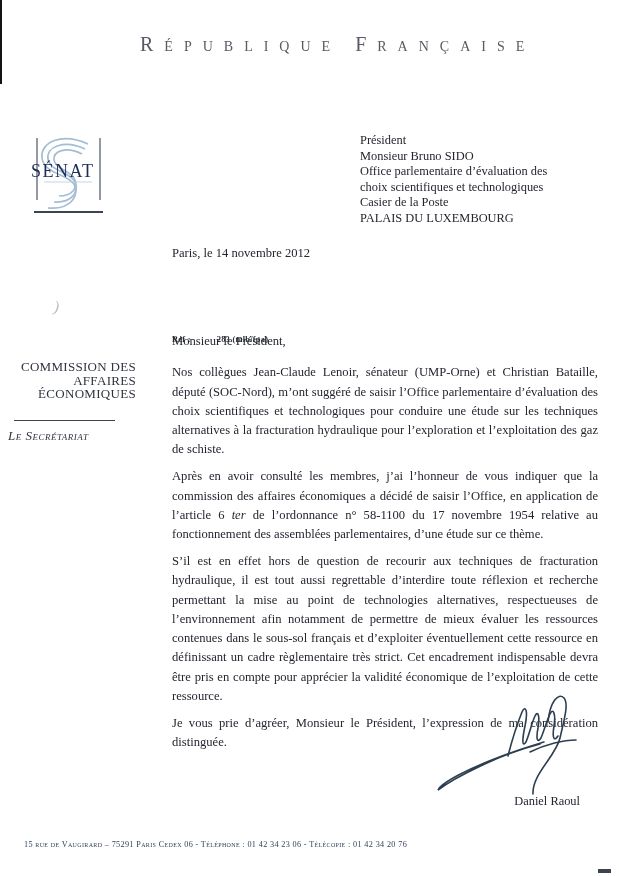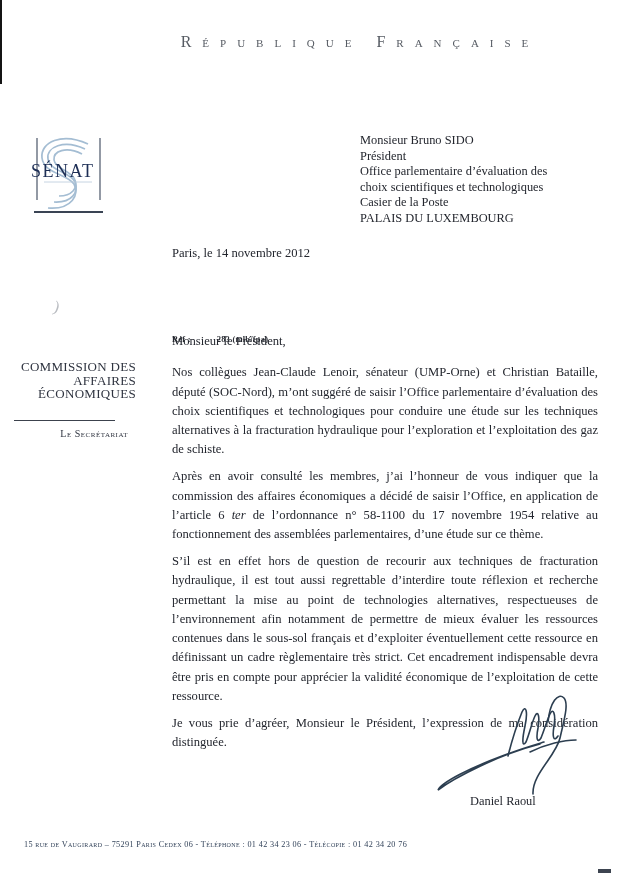--- a/index.html
+++ b/index.html
@@ -15,8 +15,8 @@
   .curl-mark{position:absolute;left:54px;top:298px;font-size:16px;color:#b9bcc1;transform:rotate(18deg);}
   
   .header{
-    position:absolute;left:140px;top:33px;width:440px;text-align:center;
-    font-variant:small-caps;font-size:16px;letter-spacing:11px;color:#565b63;
+    position:absolute;left:140px;top:33px;width:440px;text-align:left;
+    font-variant:small-caps;font-size:20px;letter-spacing:11px;color:#565b63;
     white-space:nowrap;
   }
   .header .w2{margin-left:14px;}

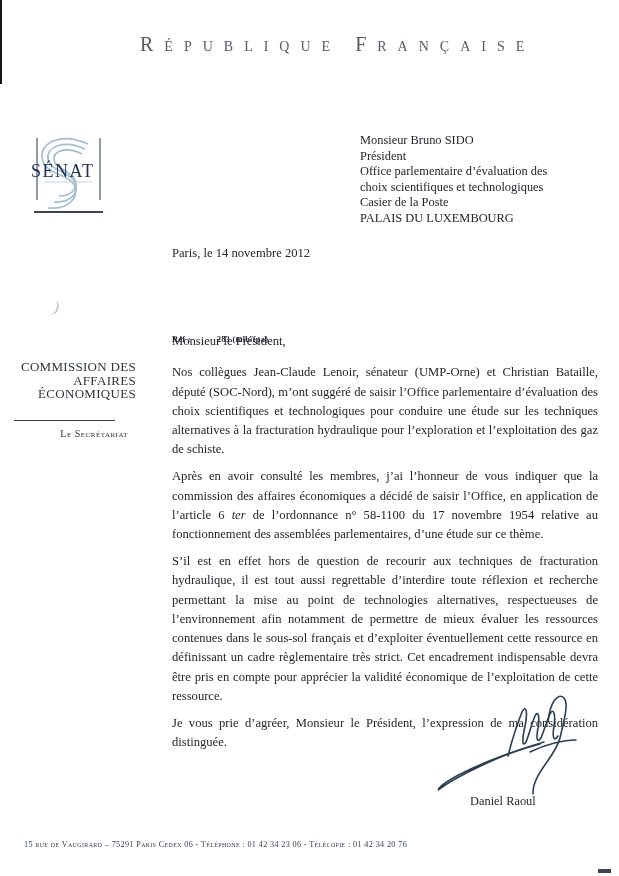--- a/index.html
+++ b/index.html
@@ -86,8 +86,8 @@
   </div>
 
   <div class="recipient">
+    <div>Président</div>
     <div>Monsieur Bruno SIDO</div>
-    <div>Président</div>
     <div>Office parlementaire d’évaluation des</div>
     <div>choix scientifiques et technologiques</div>
     <div>Casier de la Poste</div>

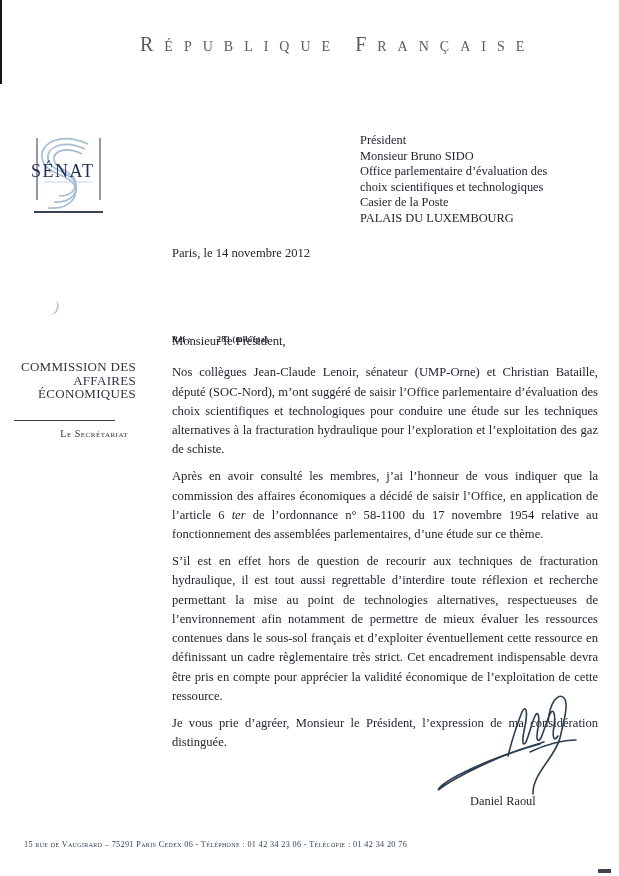--- a/index.html
+++ b/index.html
@@ -36,8 +36,8 @@
   }
   .side-rule{position:absolute;left:14px;top:420px;width:101px;height:1px;background:#3c424d;}
   .secretariat{
-    position:absolute;left:8px;top:428px;width:120px;text-align:right;
-    font-variant:small-caps;font-size:10px;color:#2f3440;letter-spacing:0.5px;
+    position:absolute;left:8px;top:428px;width:120px;text-align:left;
+    font-style:italic;font-variant:small-caps;font-size:13px;color:#2f3440;letter-spacing:0.5px;
   }
   
   .body-col{position:absolute;left:172px;top:332px;width:426px;font-size:12.6px;line-height:19.3px;text-align:justify;}

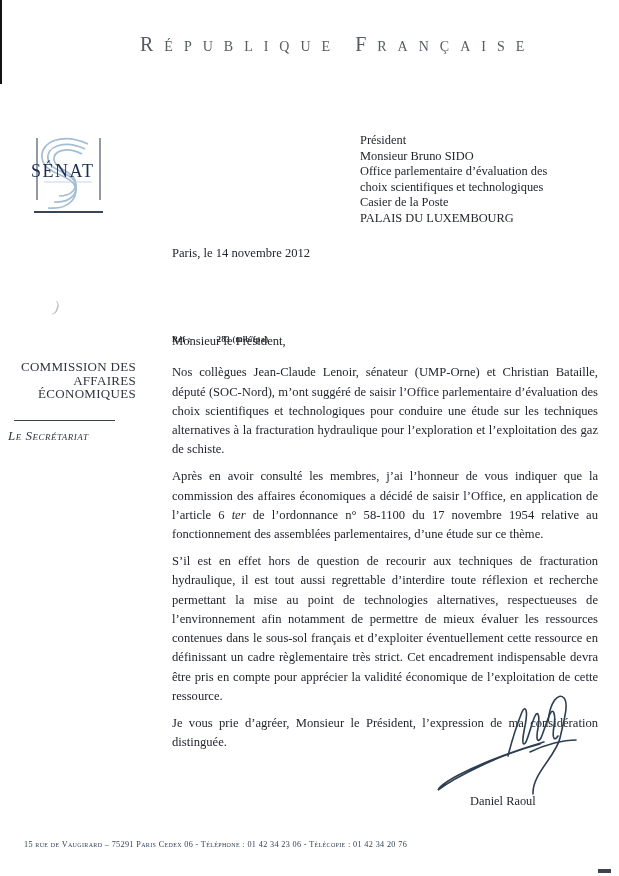--- a/index.html
+++ b/index.html
@@ -46,7 +46,7 @@
   .body-col .it{font-style:italic;}
   
   .signature{position:absolute;left:430px;top:690px;width:150px;height:115px;}
-  .signer{position:absolute;left:470px;top:794px;width:110px;text-align:left;font-size:12.4px;}
+  .signer{position:absolute;left:470px;top:794px;width:110px;text-align:right;font-size:12.4px;}
   
   .footer{
     position:absolute;left:0;top:840px;width:619px;

